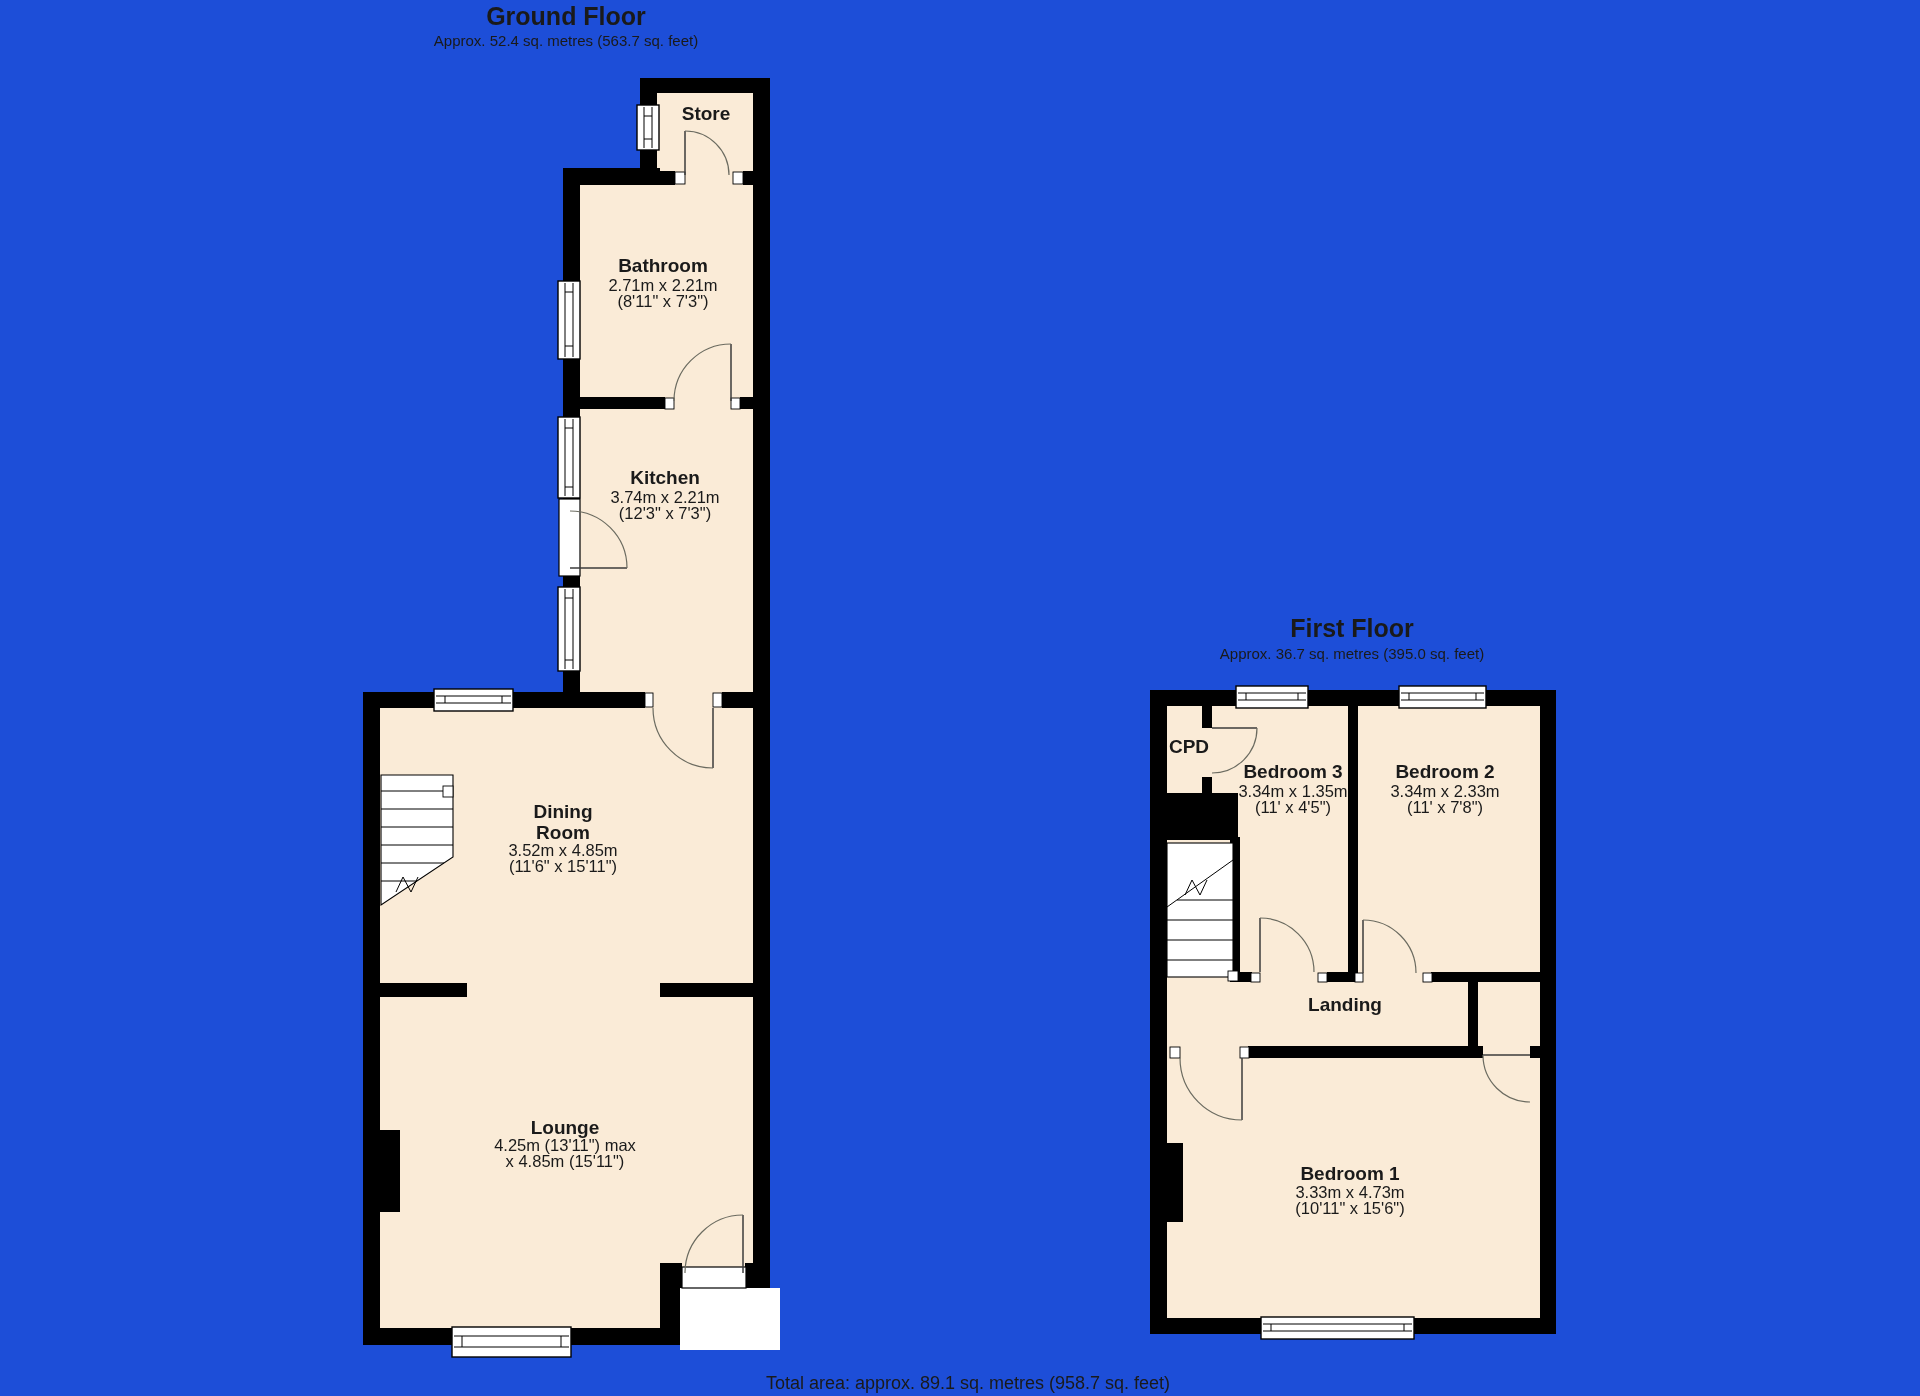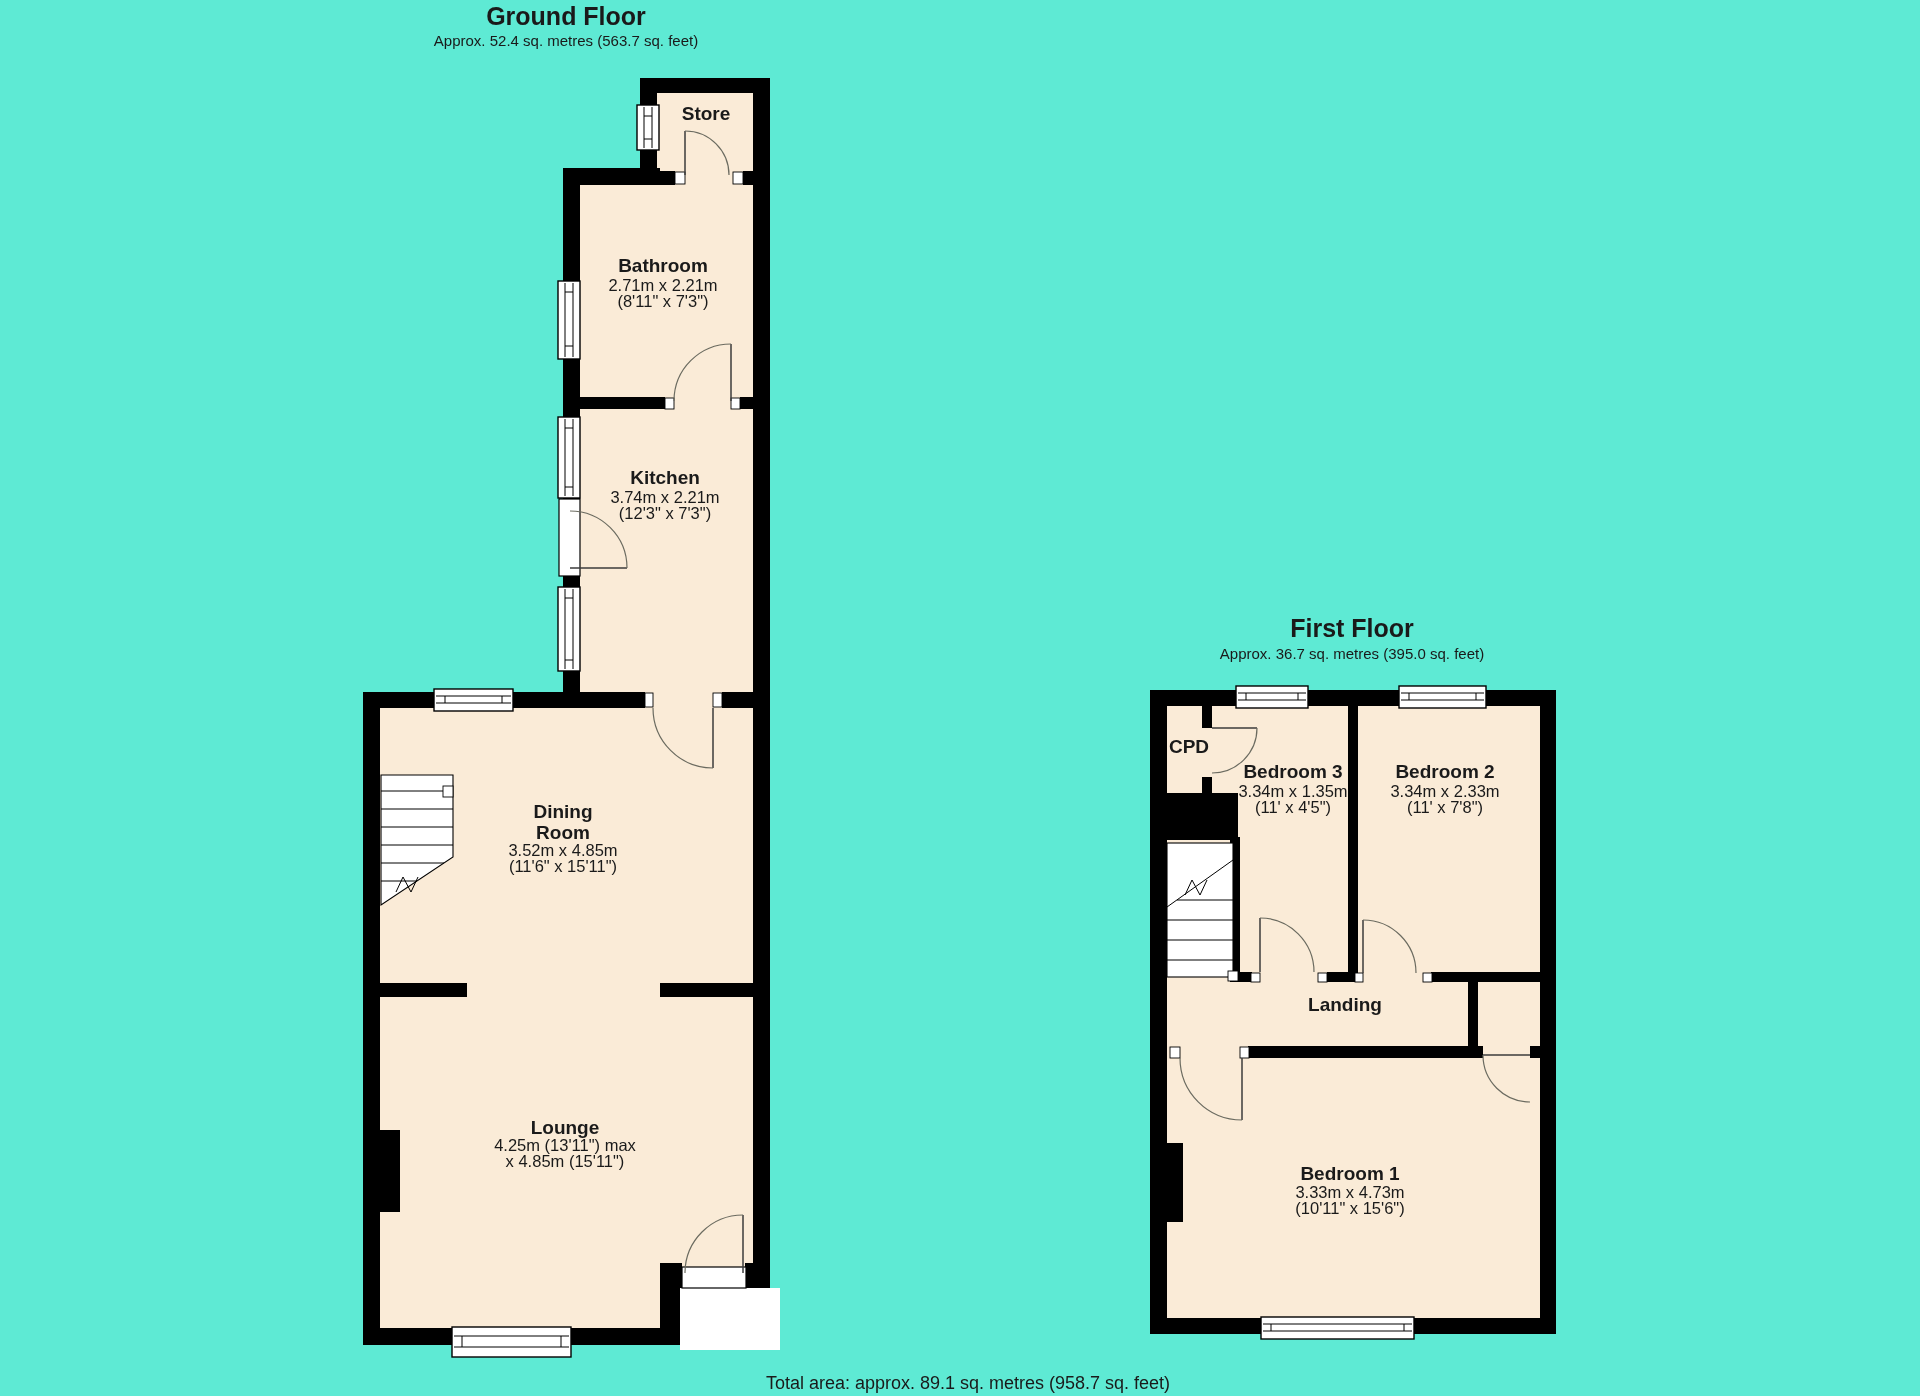--- a/index.html
+++ b/index.html
@@ -3,7 +3,7 @@
 <meta charset="utf-8">
 <style>
   html,body{margin:0;padding:0;background:#ffffff;}
-  .page{position:relative;width:1920px;height:1396px;background:#5eead4;overflow:hidden;
+  .page{position:relative;width:1920px;height:1396px;background:#1d4ed8;overflow:hidden;
         font-family:"Liberation Sans", sans-serif;}
   svg{position:absolute;left:0;top:0;}
   text{fill:#1a1a1a;}

